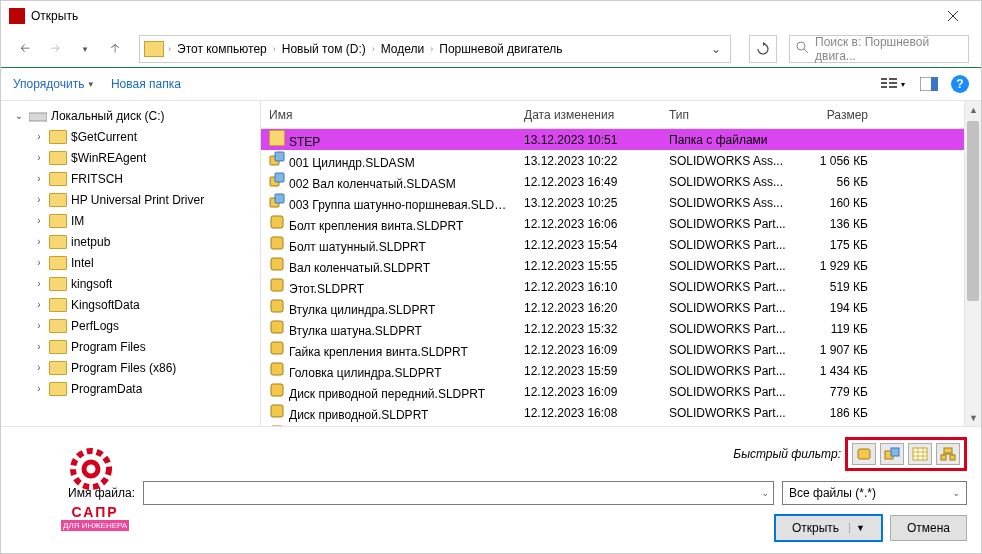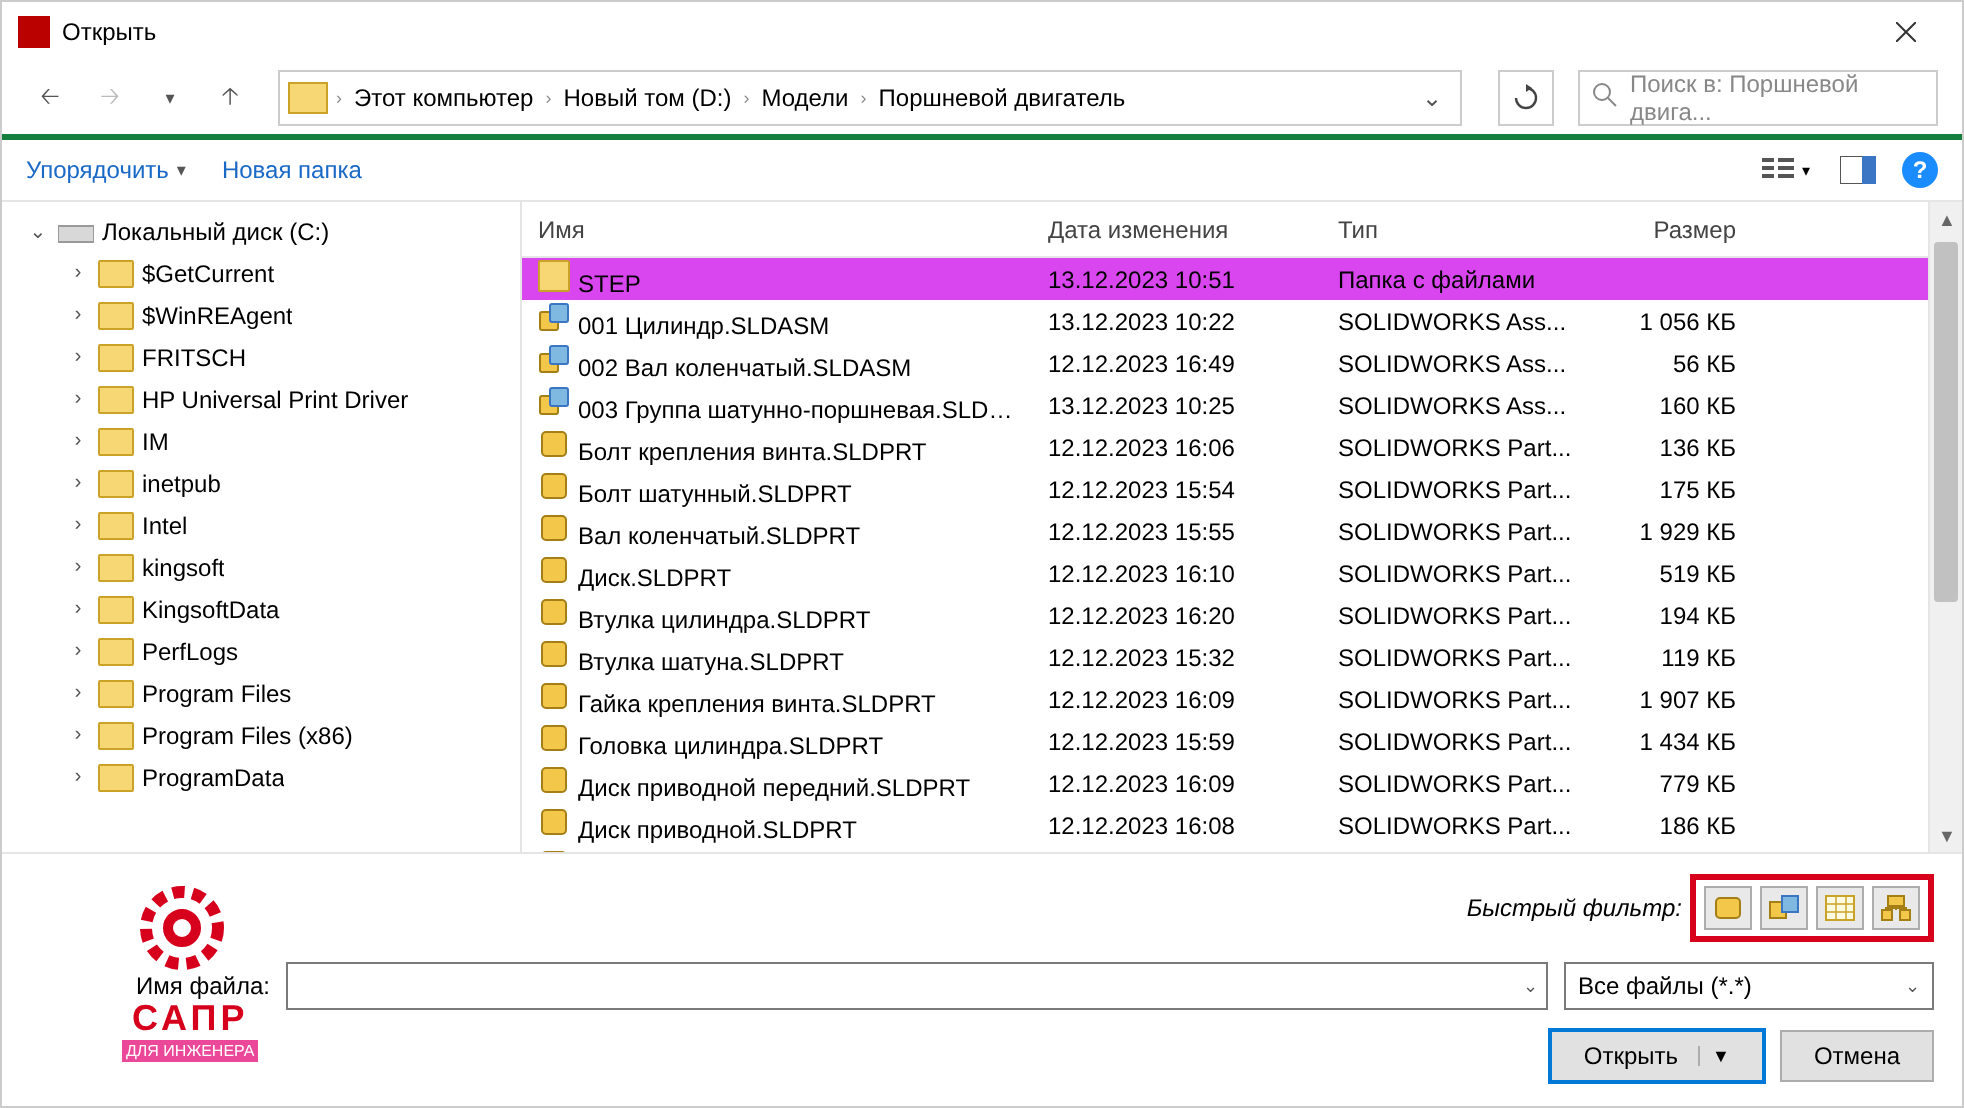--- a/index.html
+++ b/index.html
@@ -23,7 +23,7 @@
   .searchbox { width: 180px; height: 28px; border: 1px solid #ccc; display: flex; align-items: center; padding: 0 6px; color: #888; }
   .searchbox .search-icon { margin-right: 6px; }
   
-  .toolbar { height: 34px; display: flex; align-items: center; padding: 0 12px; border-bottom: 1px solid #e5e5e5; border-top: 3px solid #15803d; gap: 18px; }
+  .toolbar { height: 34px; display: flex; align-items: center; padding: 0 12px; border-bottom: 1px solid #e5e5e5; border-top: 1px solid #15803d; gap: 18px; }
   .toolbar .tool-link { color: #1a69c7; cursor: pointer; display: flex; align-items: center; gap: 4px; }
   .toolbar .right { margin-left: auto; display: flex; align-items: center; gap: 8px; }
   .toolbar .view-btn { width: 28px; height: 22px; border: 1px solid transparent; display: flex; align-items: center; justify-content: center; cursor: pointer; }

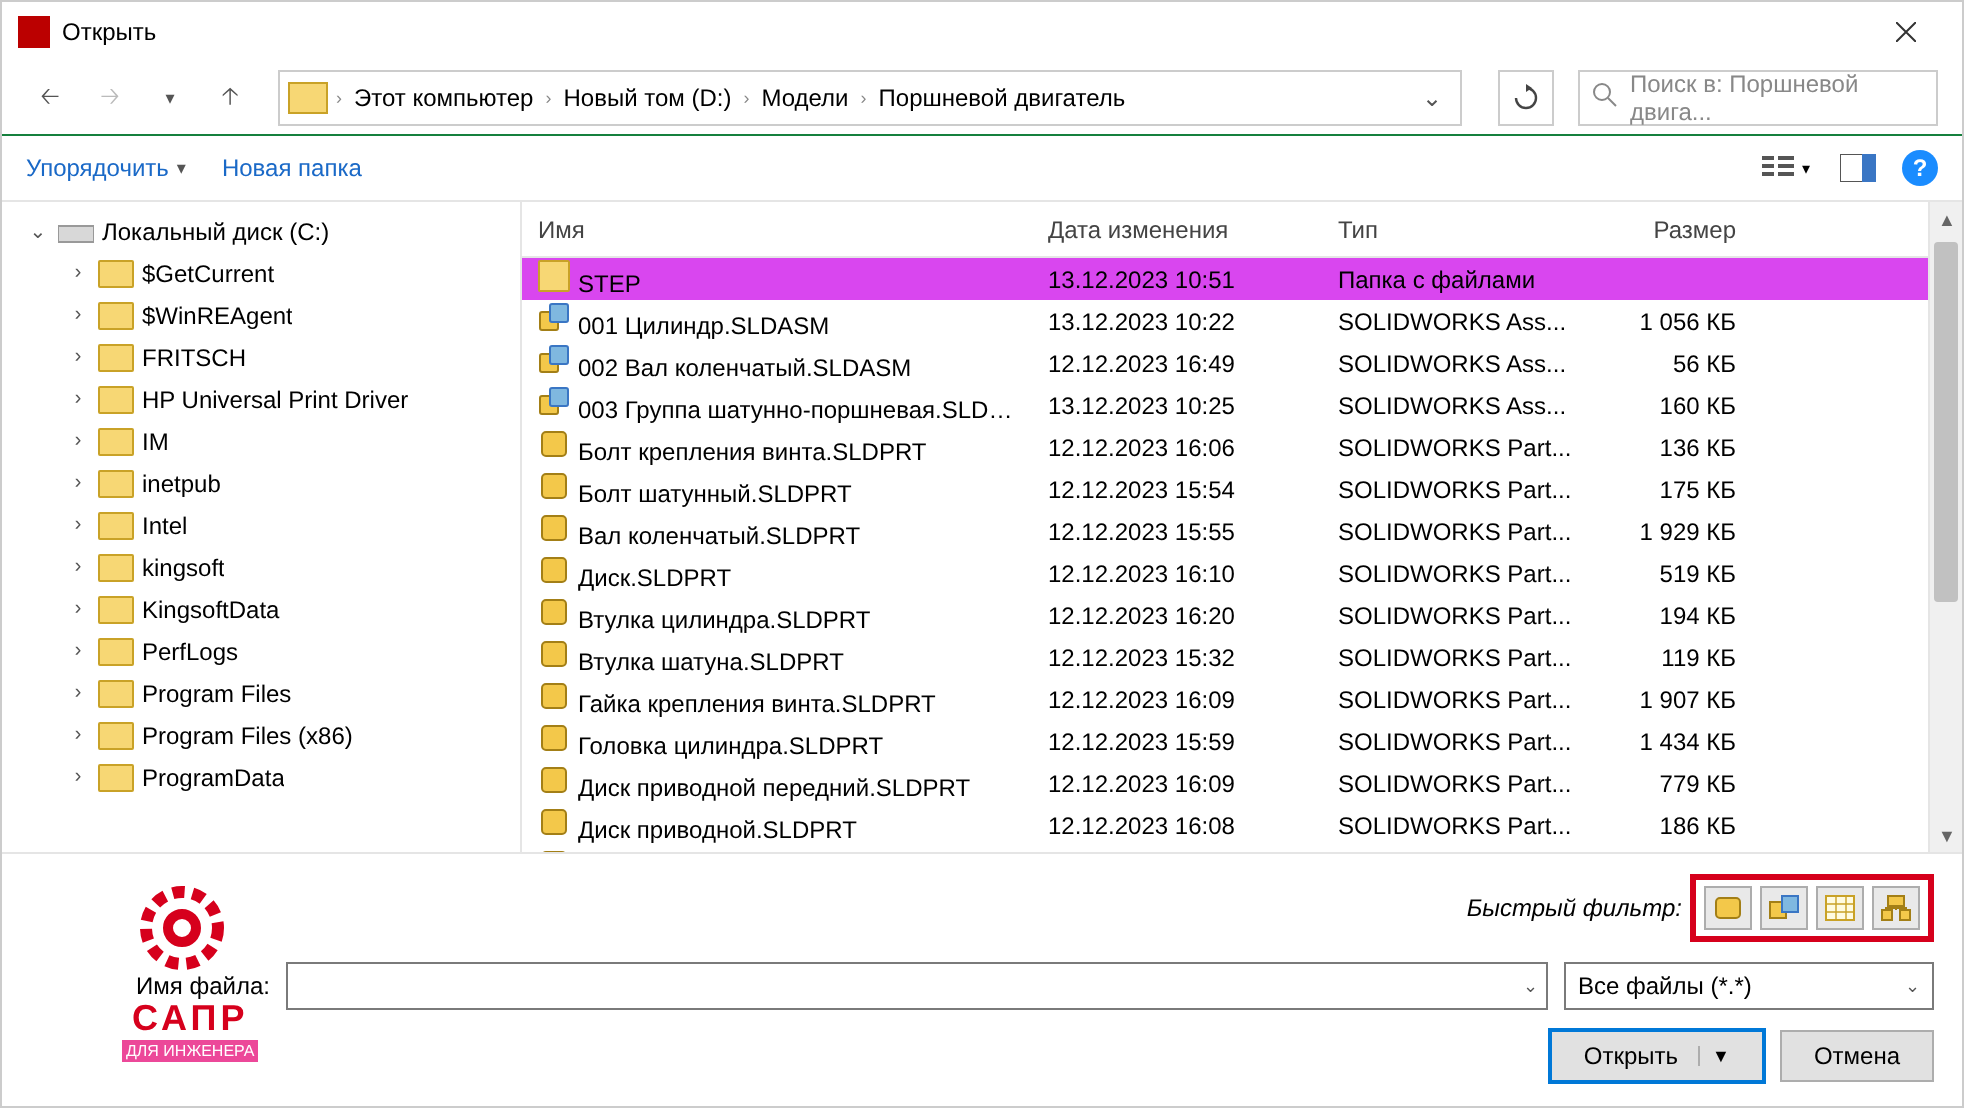--- a/index.html
+++ b/index.html
@@ -309,7 +309,7 @@
               <svg width="16" height="16">
                 <rect x="2" y="2" width="12" height="12" rx="2" fill="#f3c84a" stroke="#a37f16"></rect>
               </svg>
-            </span><span>Диск.SLDPRT</span></div>
+            </span><span>Этот.SLDPRT</span></div>
     <div class="col col-date">12.12.2023 16:10</div>
     <div class="col col-type">SOLIDWORKS Part...</div>
     <div class="col col-size">519 КБ</div>

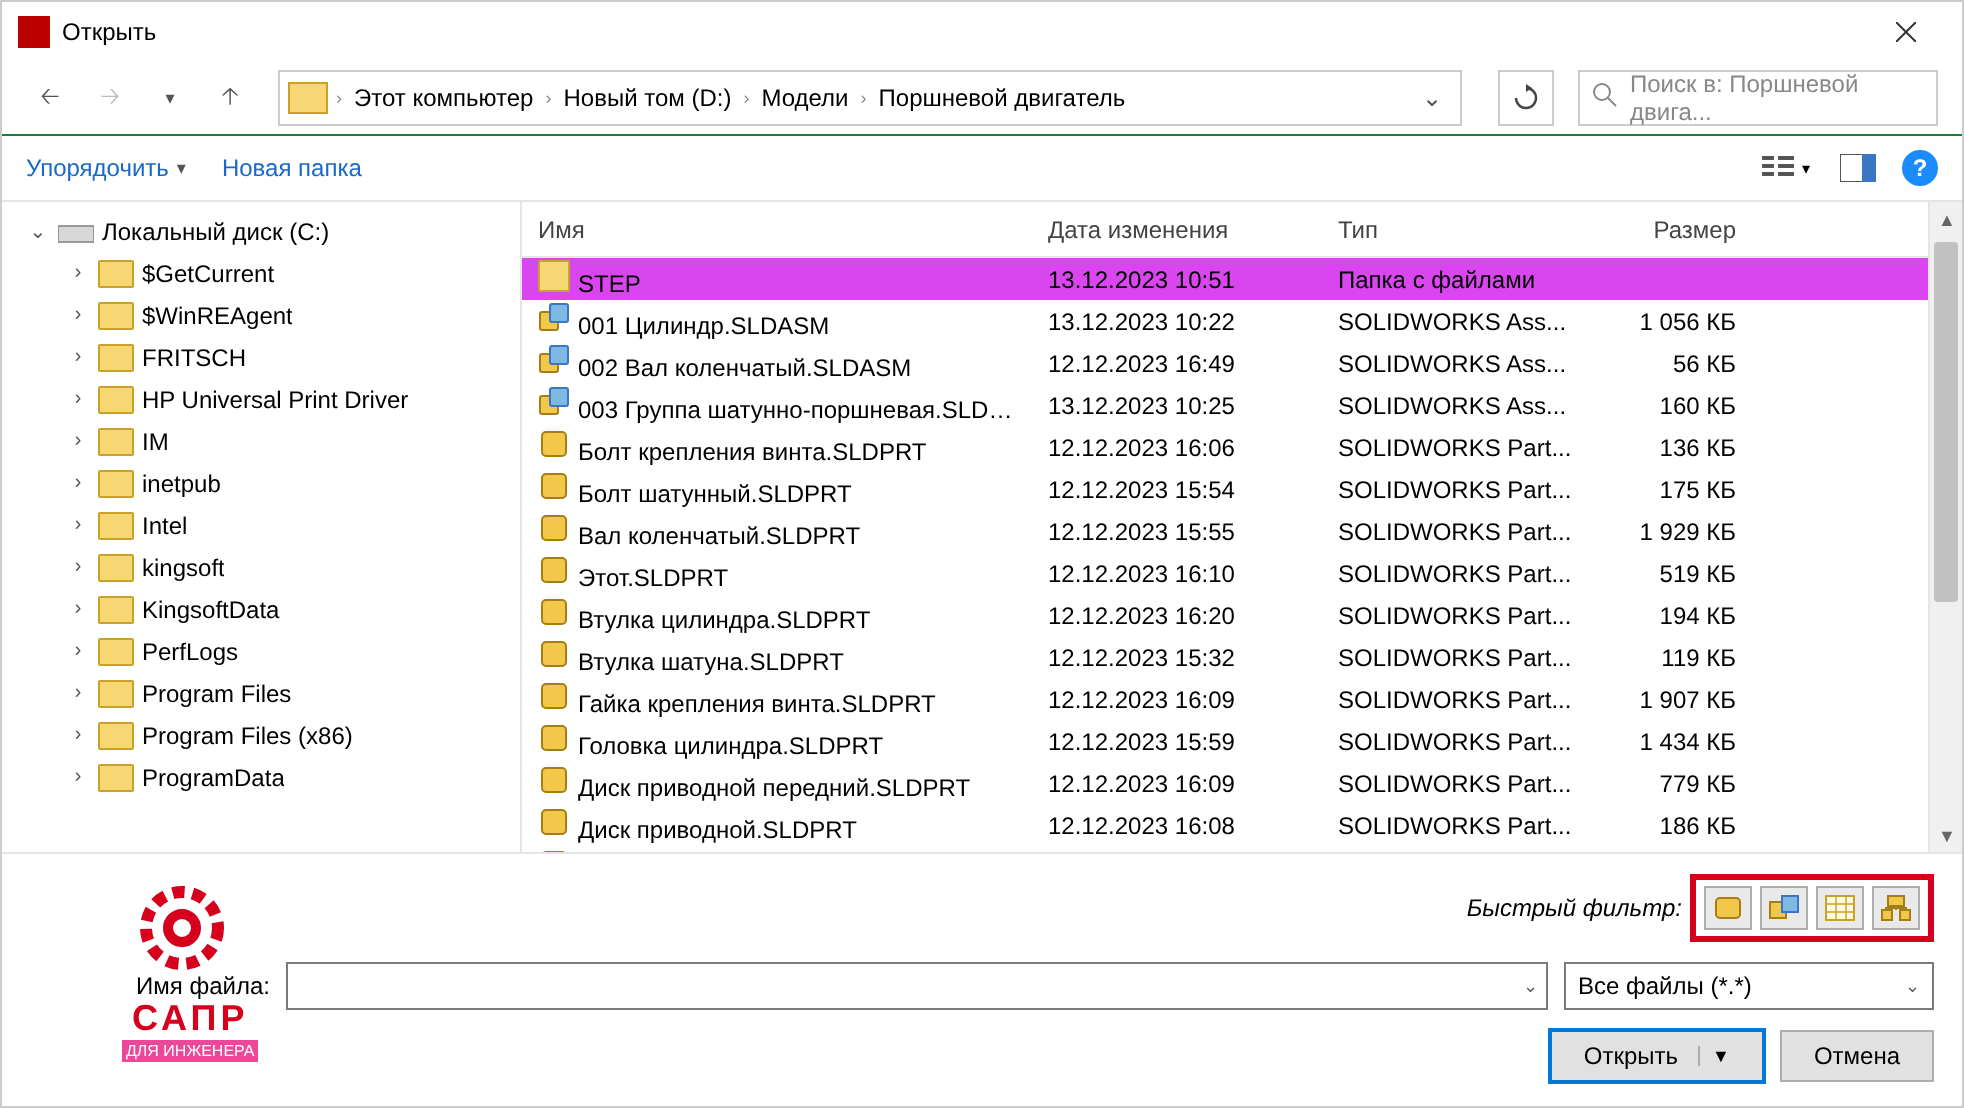--- a/index.html
+++ b/index.html
@@ -70,7 +70,7 @@
   
   .watermark { position: absolute; left: 60px; bottom: 22px; opacity: 1; pointer-events: none; }
   .watermark .gear { width: 60px; height: 60px; }
-  .watermark .t1 { color: #d6001c; font-weight: bold; font-size: 18px; letter-spacing: 2px; text-align: center; }
+  .watermark .t1 { color: #d6001c; font-weight: bold; font-size: 14px; letter-spacing: 2px; text-align: center; }
   .watermark .t2 { background: #ec4899; color: #fff; font-size: 8px; padding: 1px 2px; text-align: center; }
 </style>
 </head>

